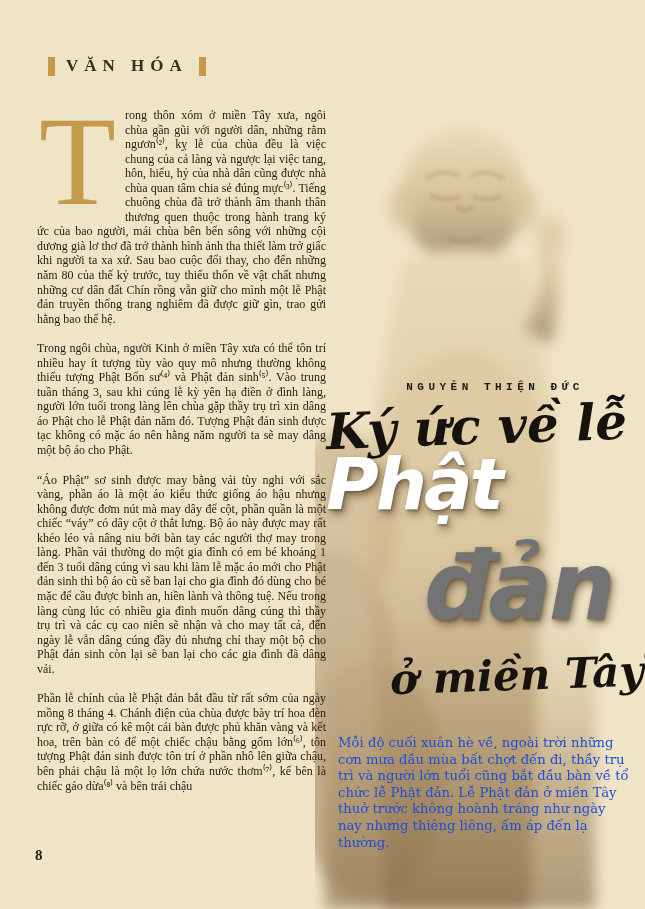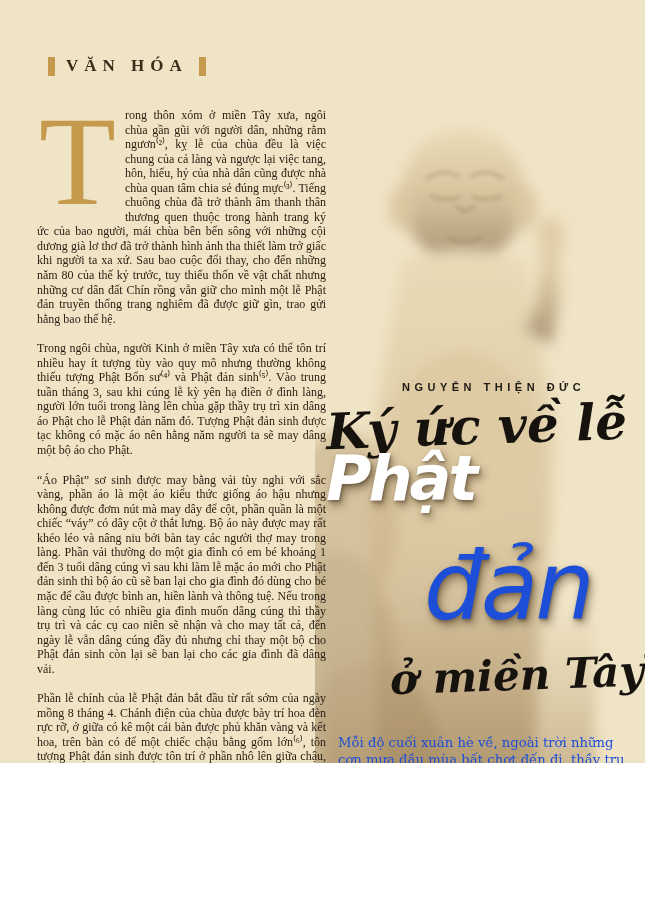--- a/index.html
+++ b/index.html
@@ -4,7 +4,7 @@
 <style>
   html,body{margin:0;padding:0;}
   .page{
-    position:relative;width:645px;height:763px;overflow:hidden;
+    position:relative;width:645px;height:909px;overflow:hidden;
     background:#f0e4c6;
     font-family:"Liberation Serif",serif;color:#2b2013;
   }

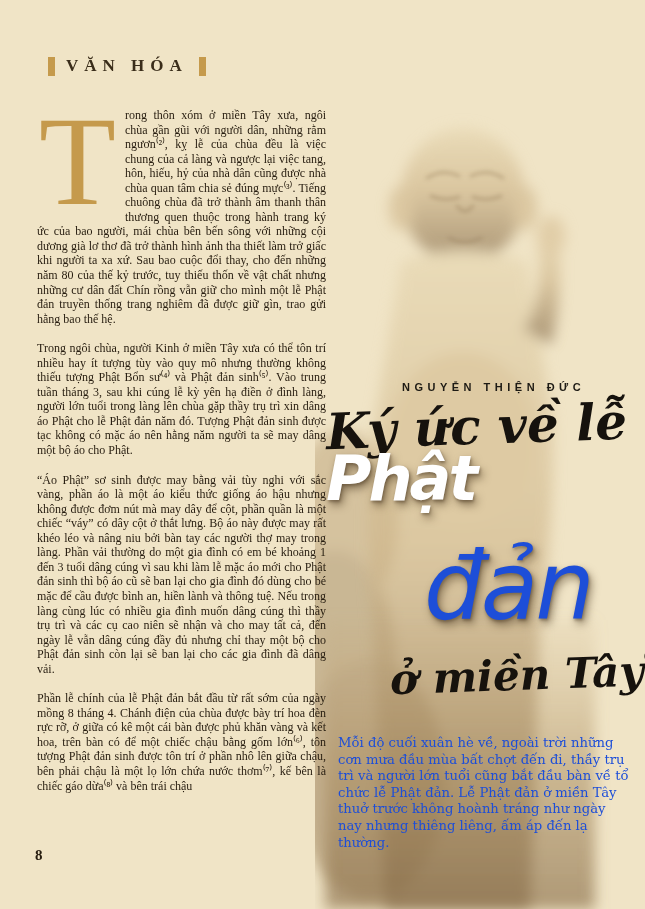--- a/index.html
+++ b/index.html
@@ -31,8 +31,8 @@
   }
   
   .author{
-    position:absolute;left:402px;top:381px;width:186px;text-align:left;
-    font-family:Liberation Sans, sans-serif;font-size:11px;font-weight:bold;
+    position:absolute;left:402px;top:381px;width:186px;text-align:center;
+    font-family:Liberation Mono, monospace;font-size:11px;font-weight:bold;
     letter-spacing:4.5px;color:#1d1a14;white-space:nowrap;
   }
   .title-script1{

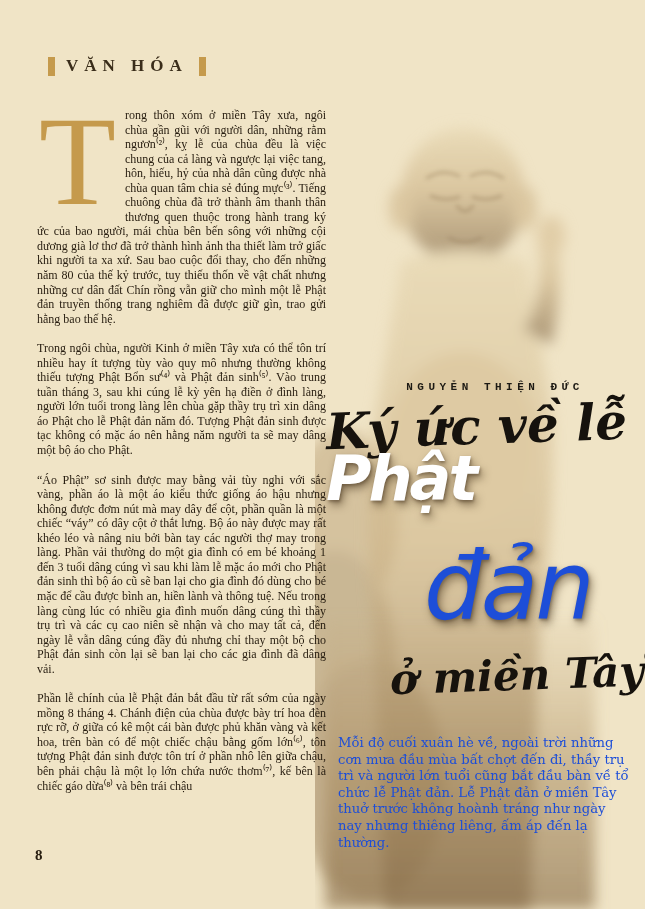--- a/index.html
+++ b/index.html
@@ -43,7 +43,7 @@
   .title-phat{
     position:absolute;left:326px;top:448px;
     font-family:"DejaVu Sans",sans-serif;font-style:italic;font-weight:bold;
-    font-size:62px;line-height:1;color:#ffffff;letter-spacing:-3px;
+    font-size:72px;line-height:1;color:#ffffff;letter-spacing:-3px;
     text-shadow:3px 5px 9px rgba(72,54,31,.55),1px 2px 3px rgba(72,54,31,.45);
     white-space:nowrap;
   }

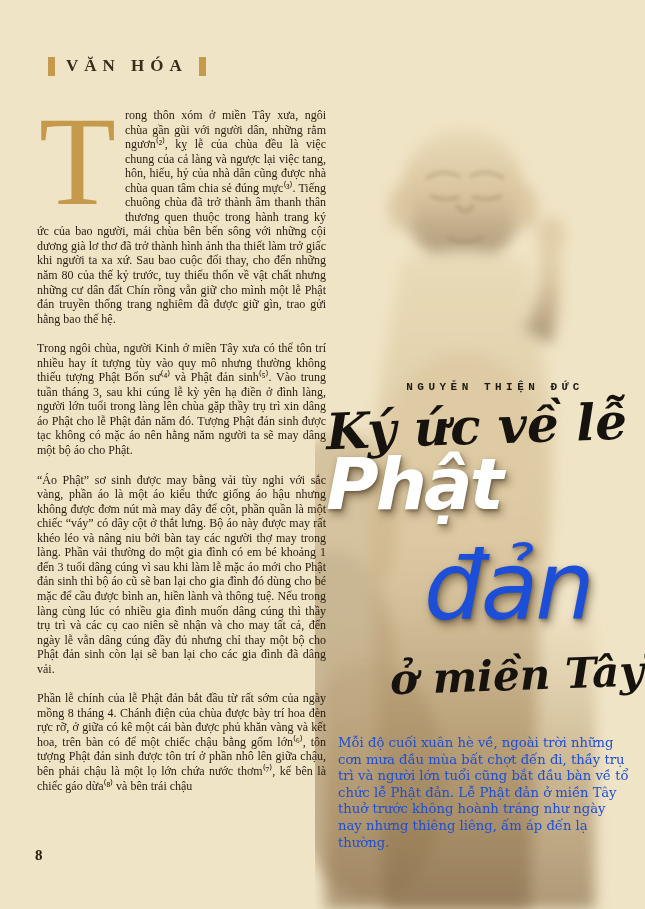--- a/index.html
+++ b/index.html
@@ -49,8 +49,8 @@
   }
   .title-dan{
     position:absolute;left:424px;top:540px;
-    font-family:"DejaVu Sans",sans-serif;font-style:italic;font-weight:normal;
-    font-size:94px;line-height:1;color:#1d4ed8;letter-spacing:-3px;
+    font-family:"DejaVu Sans",sans-serif;font-style:italic;font-weight:bold;
+    font-size:94px;line-height:1;color:#737373;letter-spacing:-3px;
     text-shadow:3px 5px 9px rgba(72,54,31,.55),1px 2px 3px rgba(72,54,31,.45);
     white-space:nowrap;
     text-align:right;

